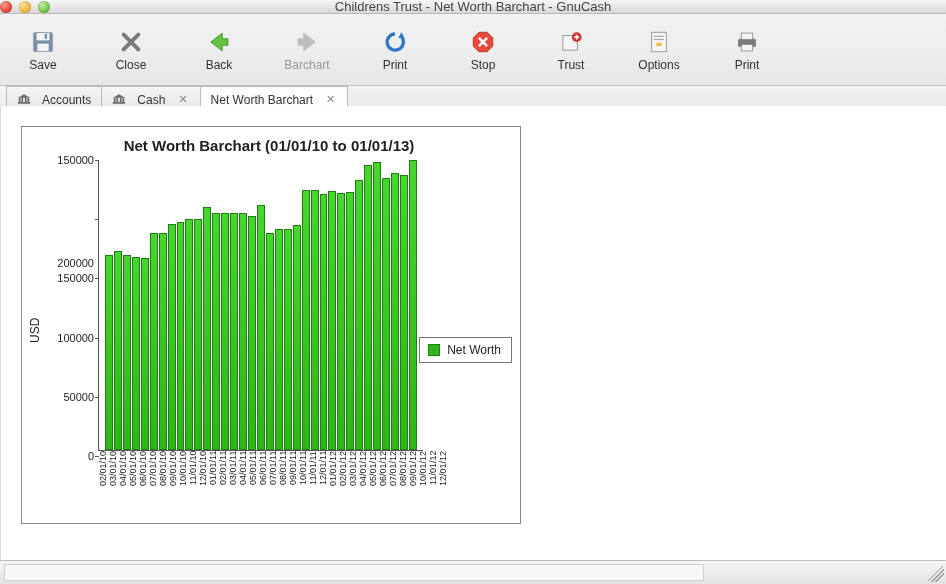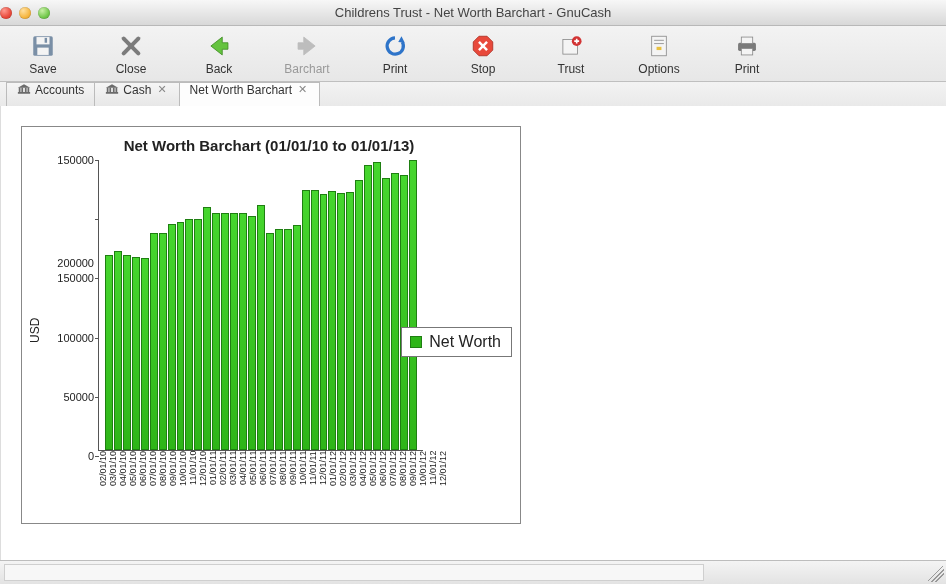--- a/index.html
+++ b/index.html
@@ -14,7 +14,7 @@
   }
   
   .titlebar {
-    height: 26px;
+    height: 14px;
     background: linear-gradient(#f7f7f7, #d8d8d8);
     border-bottom: 1px solid #b8b8b8;
     display: flex; align-items: center;

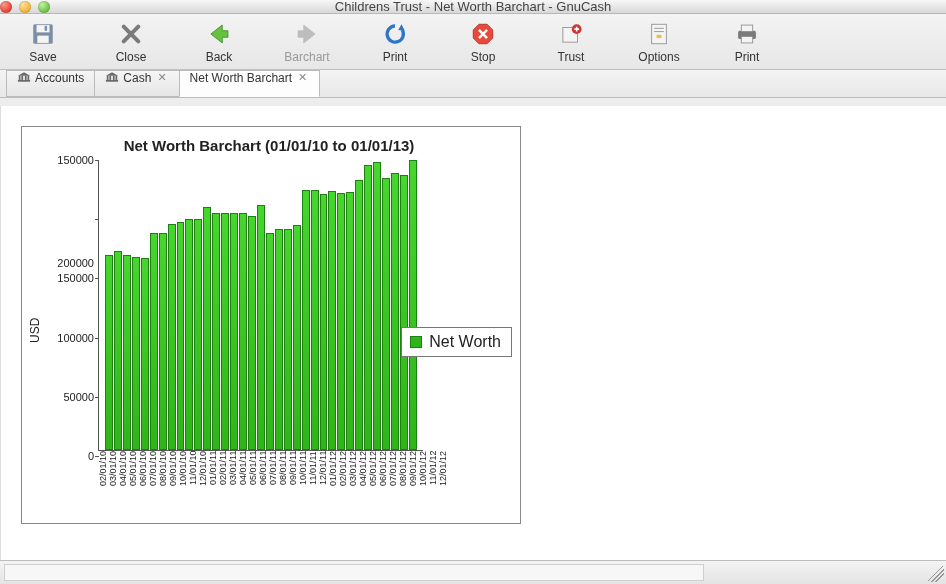--- a/index.html
+++ b/index.html
@@ -35,7 +35,7 @@
   }
   
   .toolbar {
-    height: 56px;
+    height: 72px;
     background: linear-gradient(#f3f3f3, #e7e7e7);
     border-bottom: 1px solid #bfbfbf;
     display: flex; align-items: center;

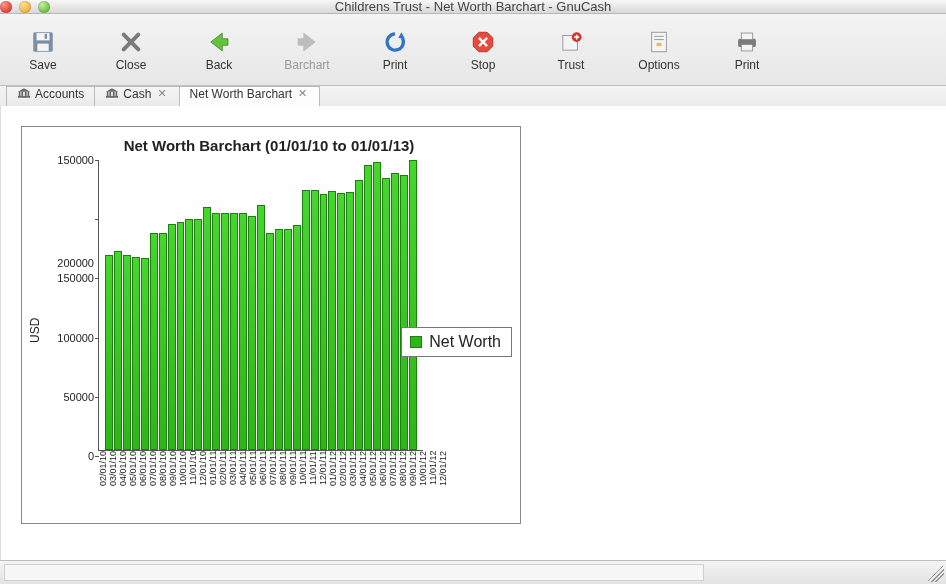--- a/index.html
+++ b/index.html
@@ -61,7 +61,7 @@
     padding-left: 6px;
   }
   .tab {
-    display: flex; align-items: flex-start; gap: 4px;
+    display: flex; align-items: center; gap: 11px;
     padding: 0 10px;
     border: 1px solid #bbb;
     border-bottom: 1px solid #bbb;

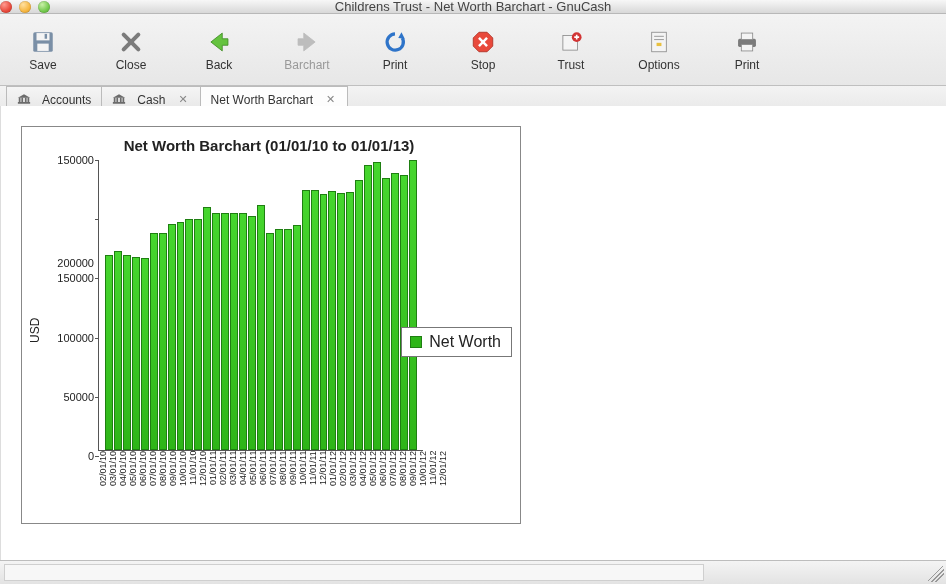--- a/index.html
+++ b/index.html
@@ -150,12 +150,12 @@
   }
   .legend {
     position: absolute;
-    right: 8px; top: 200px;
+    right: 8px; top: 210px;
     border: 1px solid #777;
     padding: 5px 10px 5px 8px;
     display: flex; align-items: center; gap: 7px;
     background: #fff;
-    font-size: 16px;
+    font-size: 12px;
     text-align: right;
   }
   .legend .sw {

